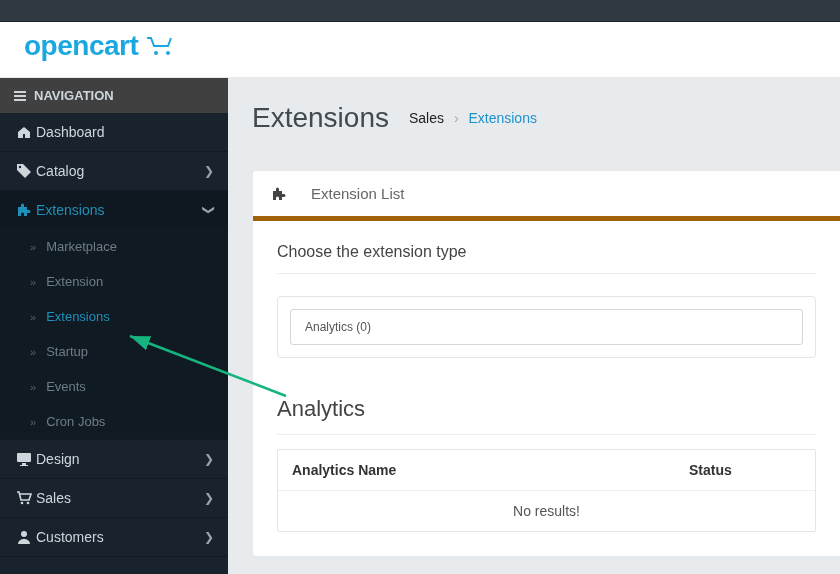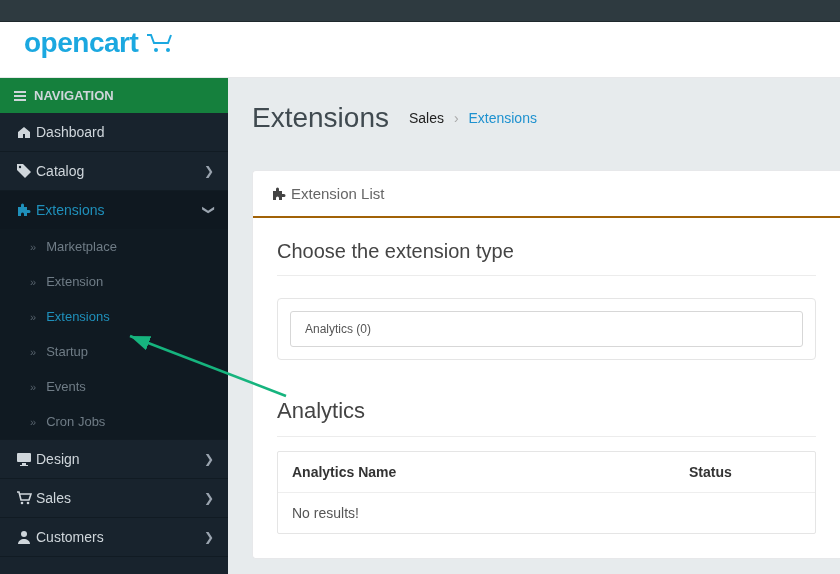--- a/index.html
+++ b/index.html
@@ -9,7 +9,7 @@
 .topbar{height:22px;background:#2e3a40;border-bottom:1px solid #1e282c;}
 
 
-.header{height:56px;background:#fff;border-bottom:1px solid #e7e8ea;display:flex;align-items:flex-end;padding:18px 24px;}
+.header{height:56px;background:#fff;border-bottom:1px solid #e7e8ea;display:flex;align-items:flex-start;padding:8px 24px;}
 .logo{font-weight:700;font-size:28px;color:#1ba8e0;letter-spacing:-0.5px;display:flex;align-items:center;gap:6px;}
 .logo .cart{margin-left:2px;}
 

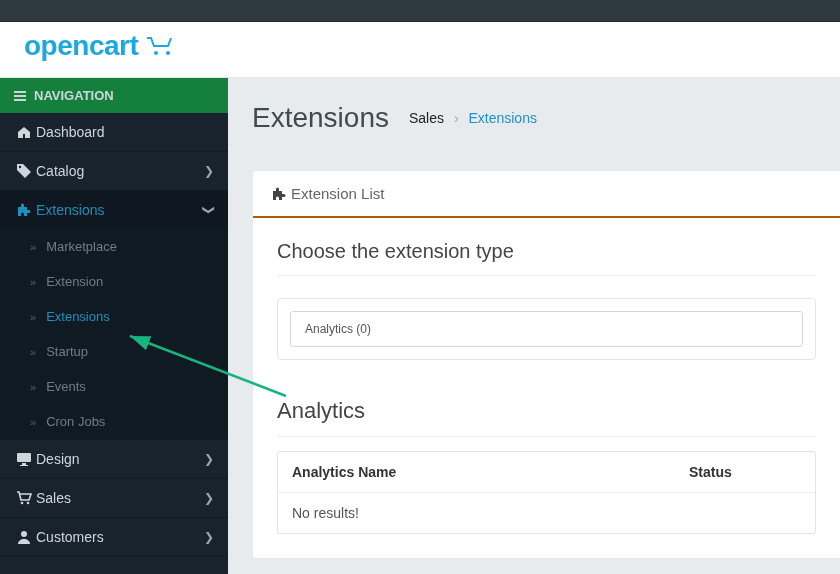--- a/index.html
+++ b/index.html
@@ -18,7 +18,7 @@
 
 
 .sidebar{width:228px;background:#18232d;color:#c7cdd4;font-size:14px;overflow:hidden;}
-.nav-title{background:#15803d;color:#cfd6db;font-size:13px;font-weight:700;padding:10px 14px;display:flex;align-items:center;gap:8px;}
+.nav-title{background:#404040;color:#cfd6db;font-size:13px;font-weight:700;padding:10px 14px;display:flex;align-items:center;gap:8px;}
 .nav-title .bars{display:inline-block;}
 
 .menu{list-style:none;}

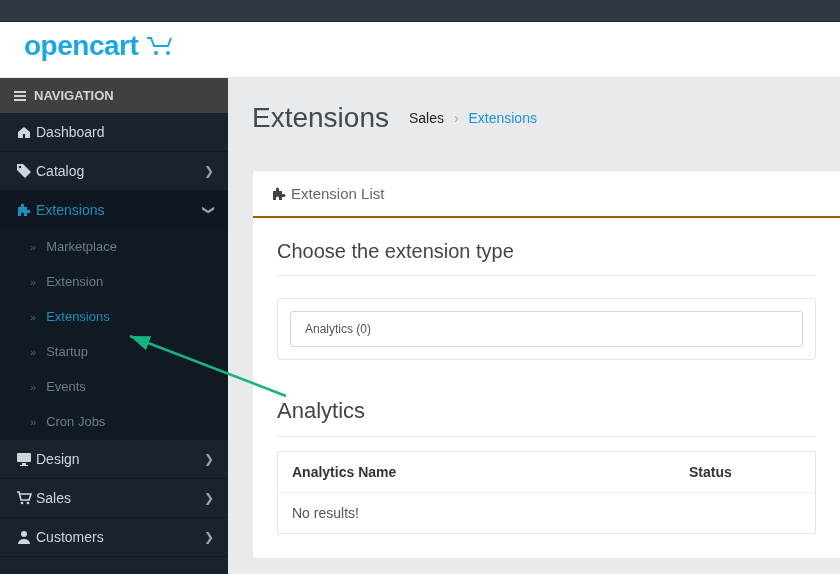--- a/index.html
+++ b/index.html
@@ -42,7 +42,7 @@
 .breadcrumb .sep{color:#aaa;margin:0 6px;}
 
 .panel{margin-top:36px;background:#fff;border:1px solid #e7e8ea;border-right:none;border-radius:4px 0 0 4px;}
-.panel-heading{padding:14px 18px;border-bottom:2px solid #a16207;display:flex;align-items:center;gap:4px;color:#666;font-weight:400;font-size:15px;}
+.panel-heading{padding:14px 18px;border-bottom:5px solid #a16207;display:flex;align-items:center;gap:24px;color:#666;font-weight:400;font-size:15px;}
 .panel-body{padding:22px 24px 24px 24px;}
 
 .choose{font-size:20px;color:#444;padding-bottom:12px;border-bottom:1px solid #ececec;margin-bottom:22px;}

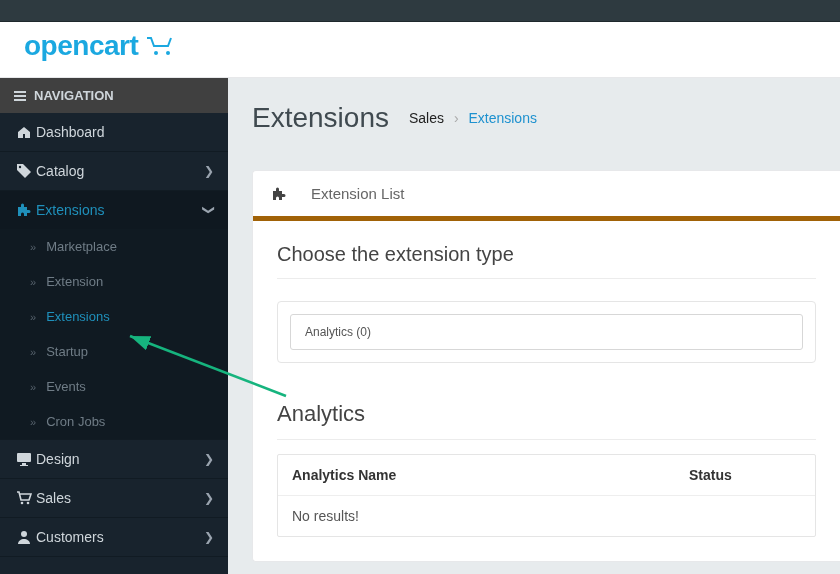--- a/index.html
+++ b/index.html
@@ -45,7 +45,7 @@
 .panel-heading{padding:14px 18px;border-bottom:5px solid #a16207;display:flex;align-items:center;gap:24px;color:#666;font-weight:400;font-size:15px;}
 .panel-body{padding:22px 24px 24px 24px;}
 
-.choose{font-size:20px;color:#444;padding-bottom:12px;border-bottom:1px solid #ececec;margin-bottom:22px;}
+.choose{font-size:16px;color:#444;padding-bottom:12px;border-bottom:1px solid #ececec;margin-bottom:22px;}
 
 .selectwrap{border:1px solid #e5e5e5;border-radius:4px;padding:12px;}
 .selectbox{border:1px solid #d7d7d7;border-radius:3px;padding:10px 14px;font-size:12px;color:#555;}

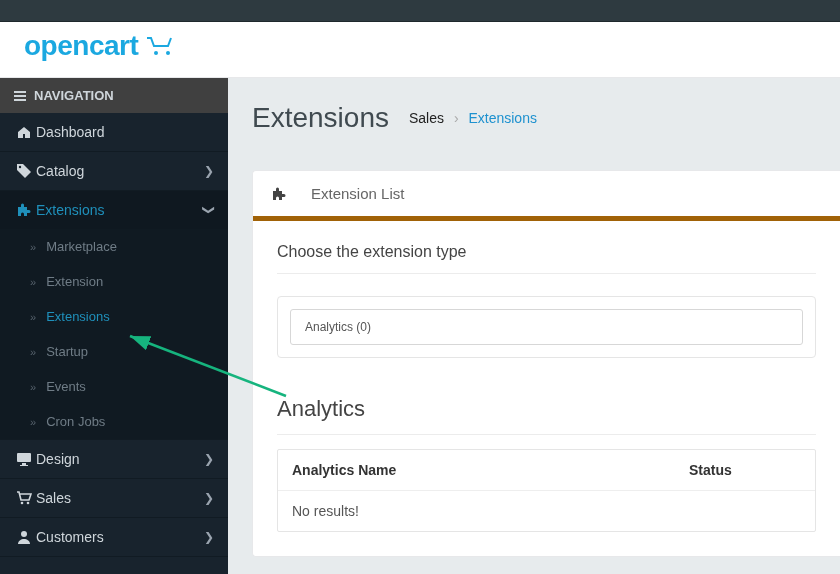--- a/index.html
+++ b/index.html
@@ -57,7 +57,7 @@
 .table th{text-align:left;font-weight:700;padding:12px 14px;border-bottom:1px solid #eee;}
 .table th.status{width:140px;}
 .table td{padding:12px 14px;color:#555;}
-.table .noresults{text-align:left;}
+.table .noresults{text-align:center;}
 
 
 .arrow{position:absolute;pointer-events:none;left:0;top:0;width:840px;height:574px;}

